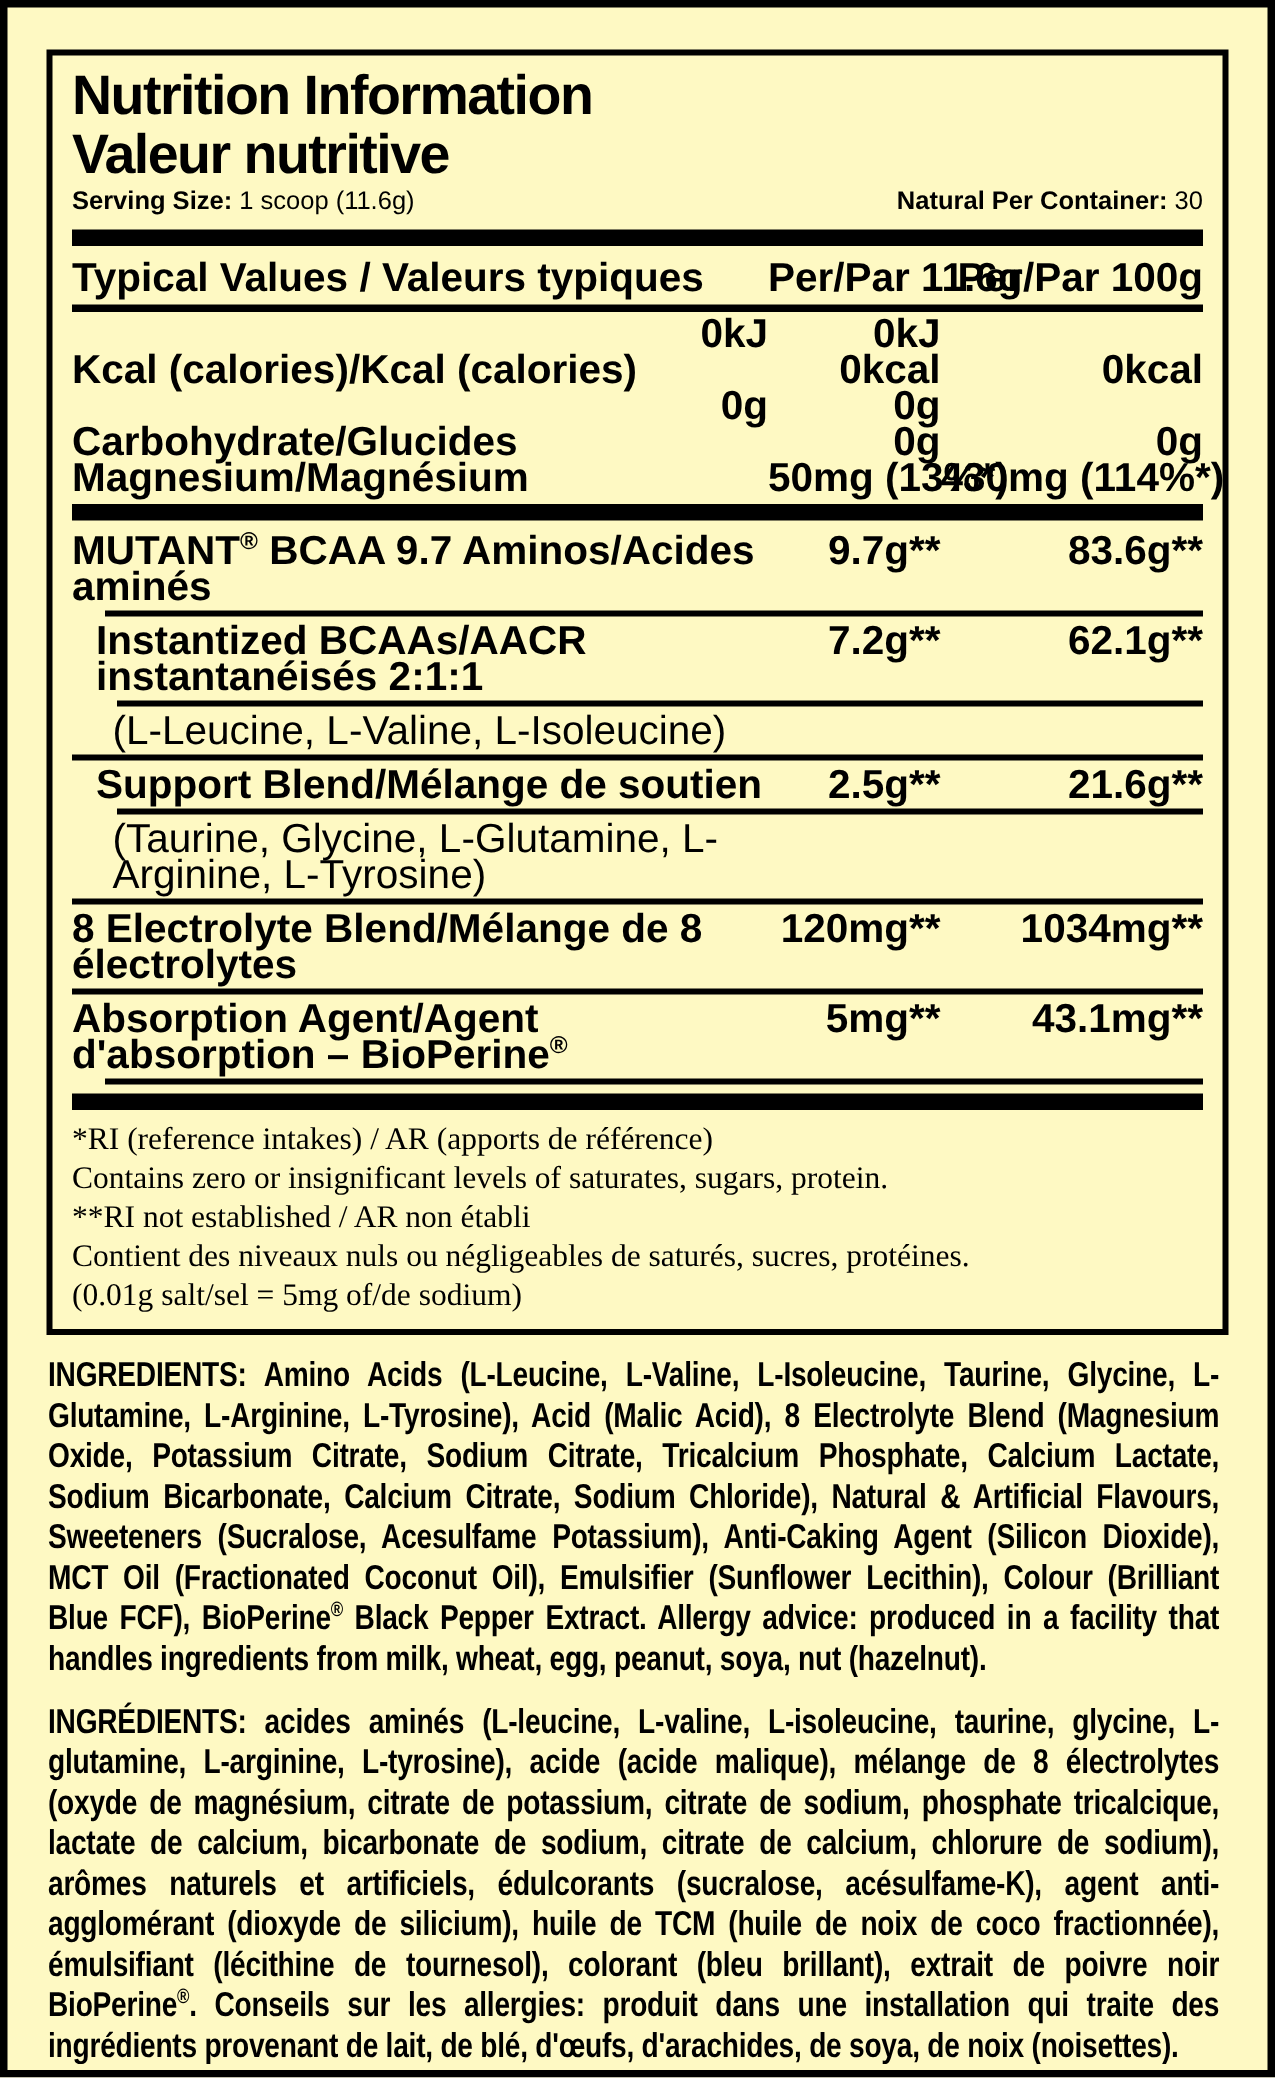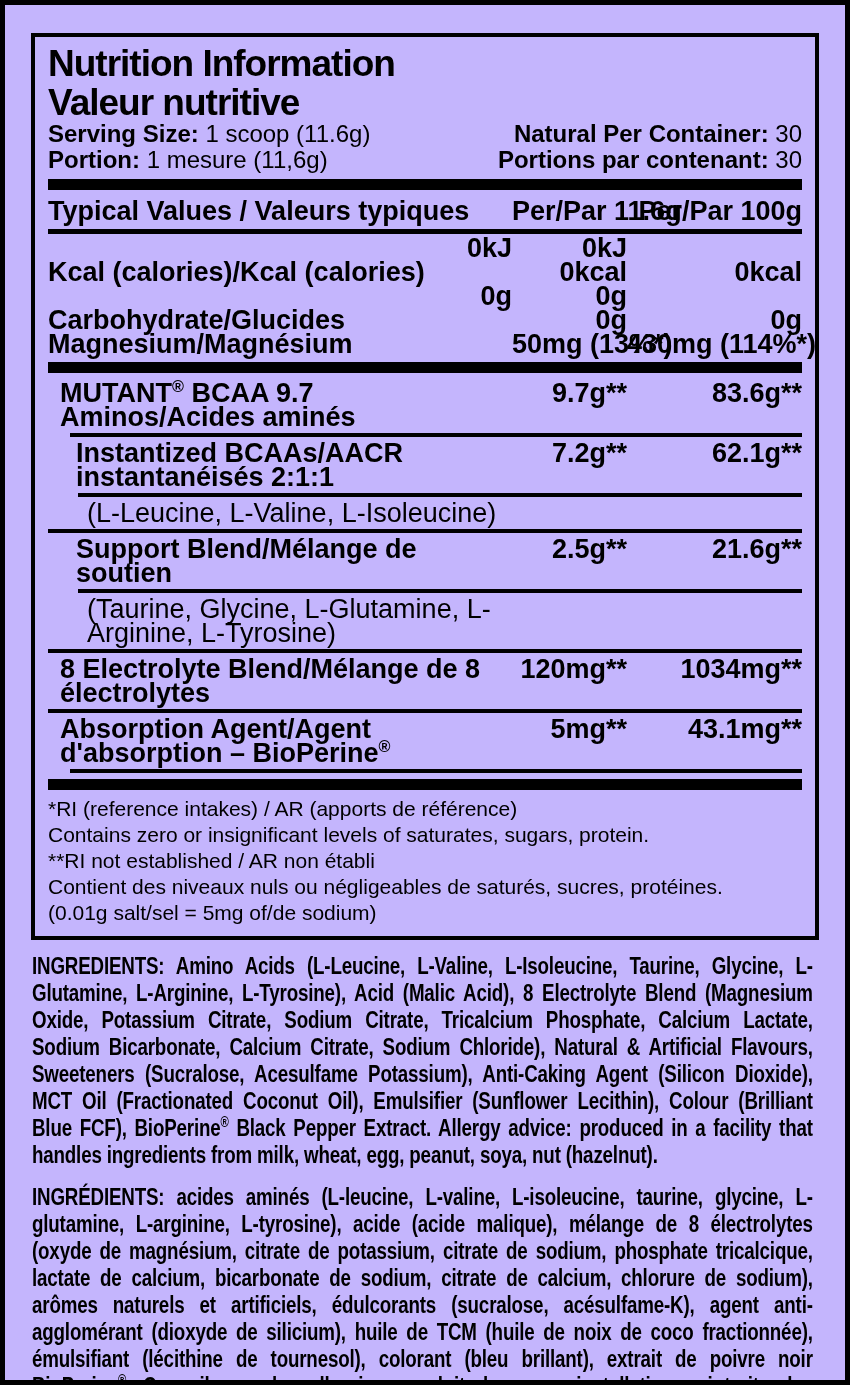--- a/index.html
+++ b/index.html
@@ -14,7 +14,7 @@
     border: 5px solid #000;
     box-sizing: border-box;
     overflow: hidden;
-    background: #c4b5fd;
+    background: #fef9c3;
   }
 
   

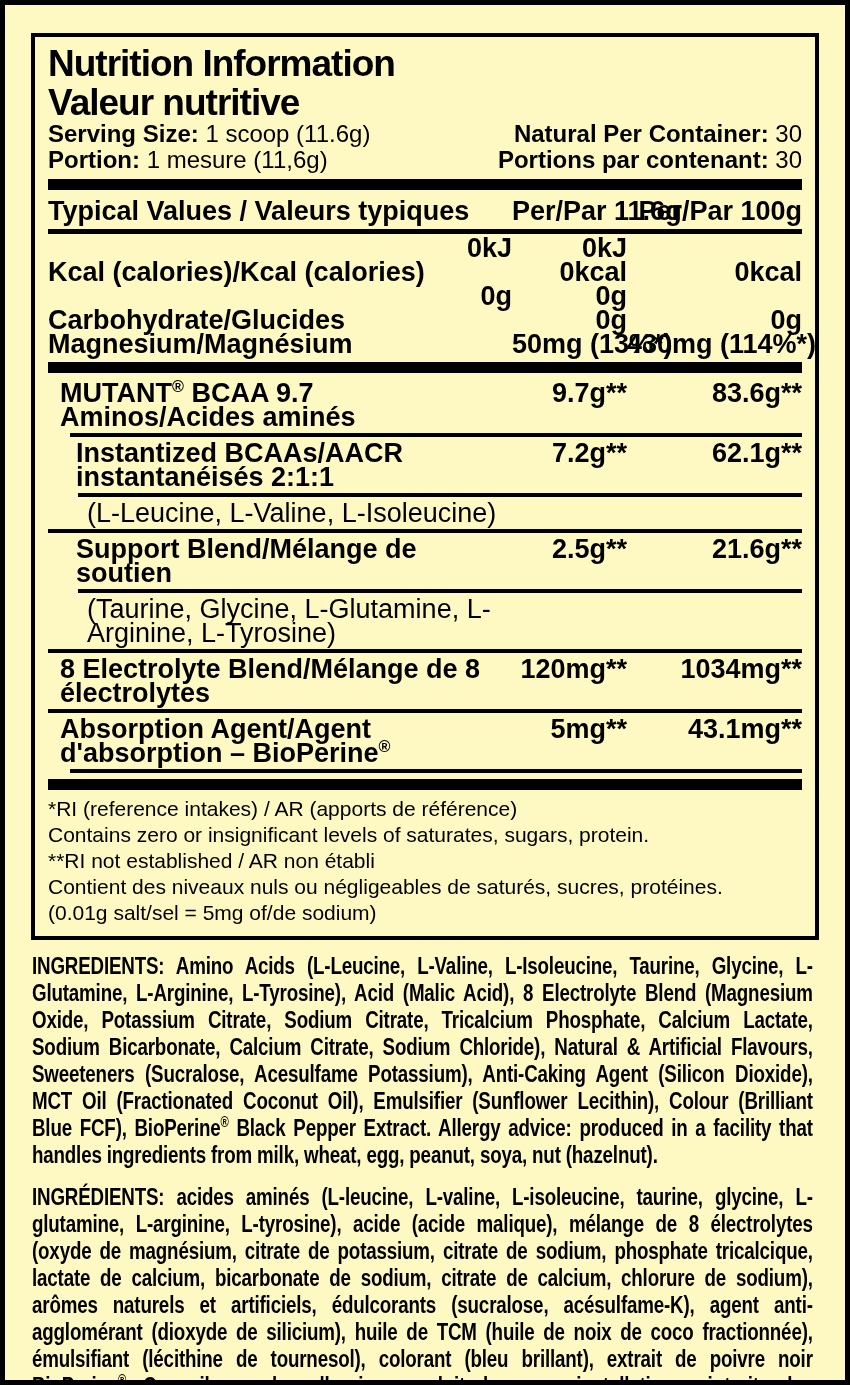--- a/index.html
+++ b/index.html
@@ -33,7 +33,7 @@
   .serving-line {
     display: flex;
     justify-content: space-between;
-    font-size: 24px;
+    font-size: 17px;
     line-height: 26px;
     align-items: flex-end;
   }

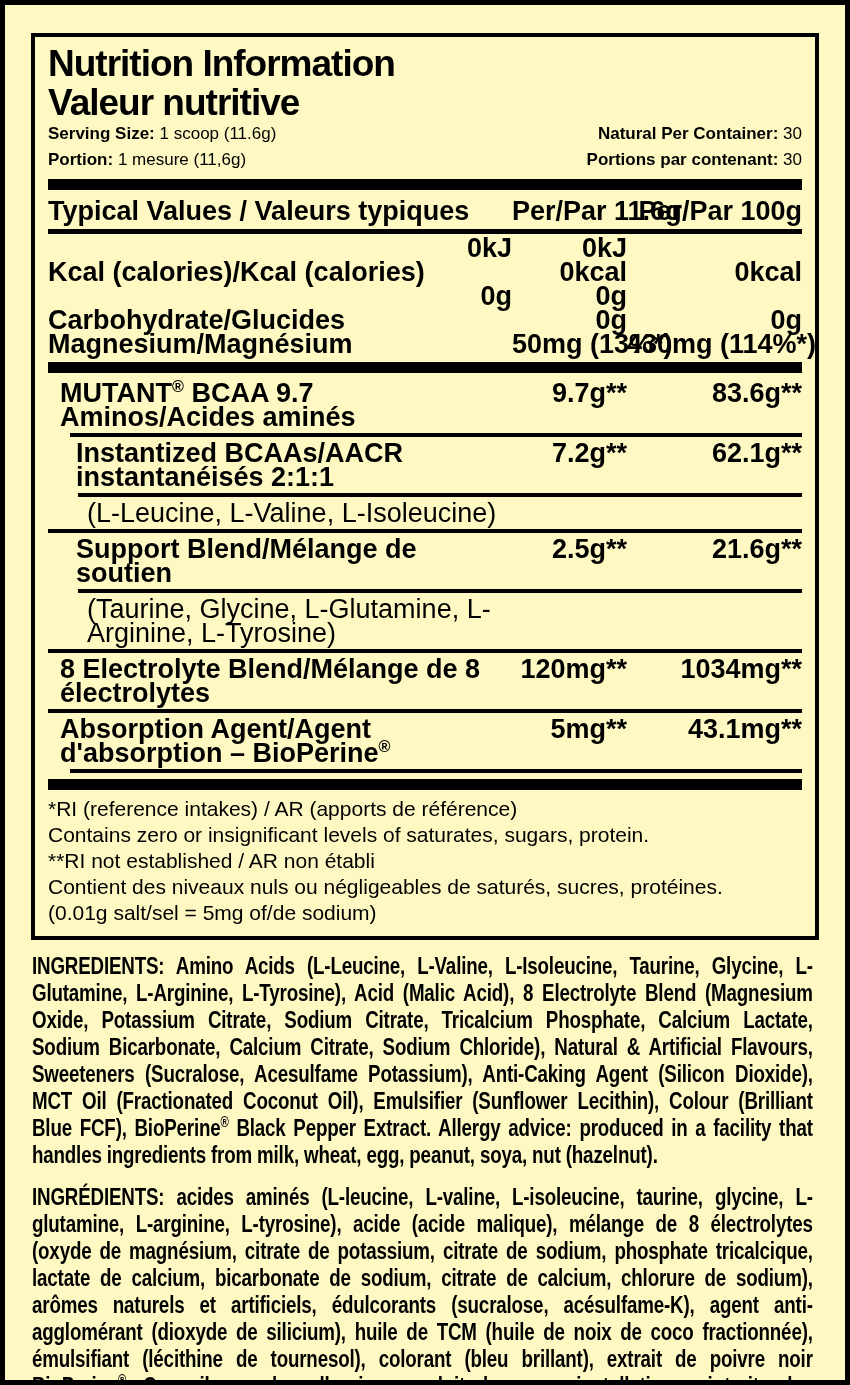--- a/index.html
+++ b/index.html
@@ -104,16 +104,6 @@
       </div>
     </div>
 
-    <div class="serving-line">
-      <div>
-        <span class="b">Portion:</span>
-        <span>1 mesure (11,6g)</span>
-      </div>
-      <div>
-        <span class="b">Portions par contenant:</span>
-        <span>30</span>
-      </div>
-    </div>
 
     <div class="bar"></div>
 

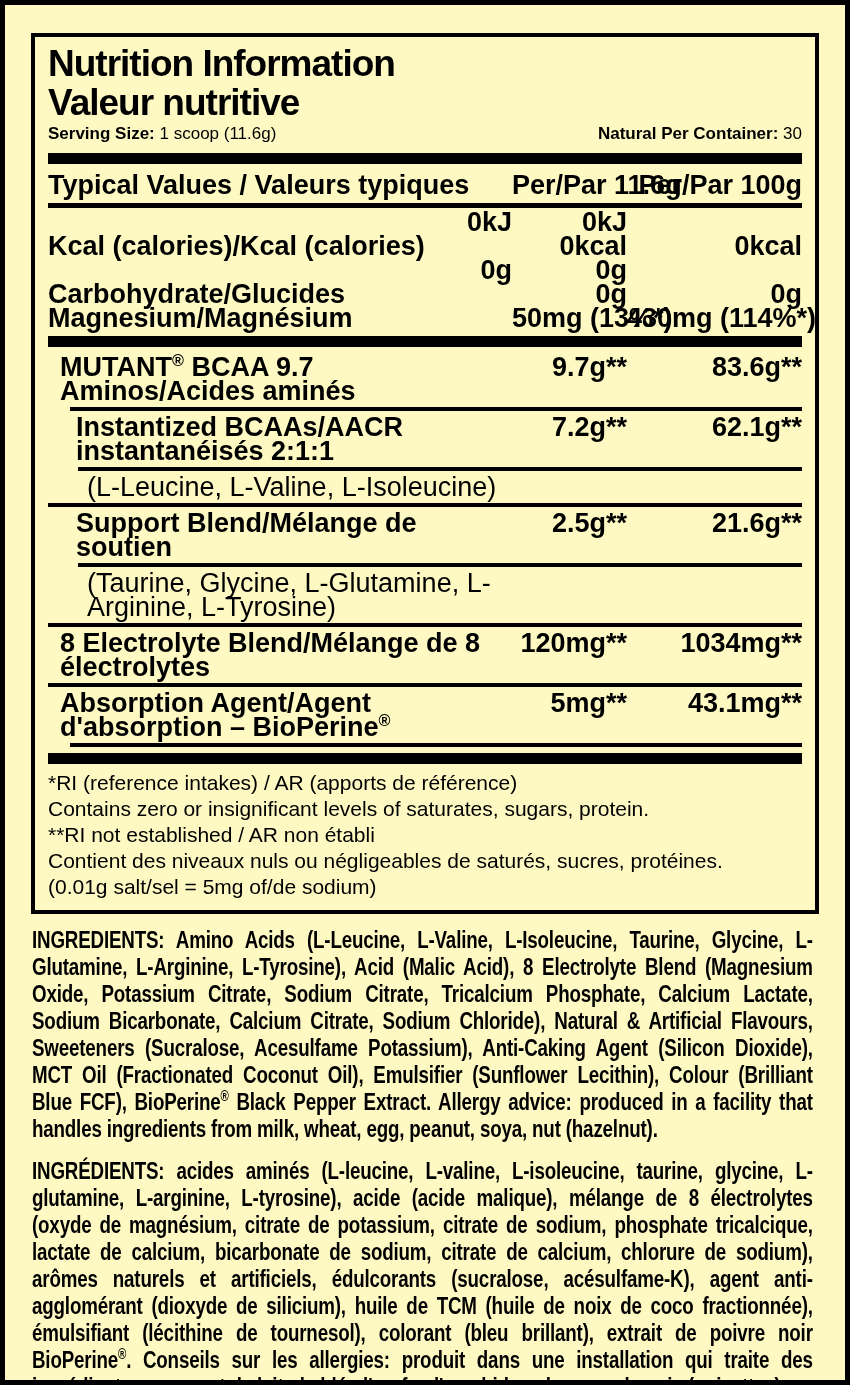--- a/index.html
+++ b/index.html
@@ -56,7 +56,7 @@
   .trow .v   { font-weight: bold; text-align: right; white-space: nowrap; }
   .trow.plain .lbl { font-weight: normal; }
   .thead { padding: 3px 0 4px 0; }
-  .brow  { padding: 2px 0; margin-left: 12px; }
+  .brow  { padding: 2px 0; }
   .ind1 .lbl { padding-left: 16px; }
   .ind2 .lbl { padding-left: 27px; }
 

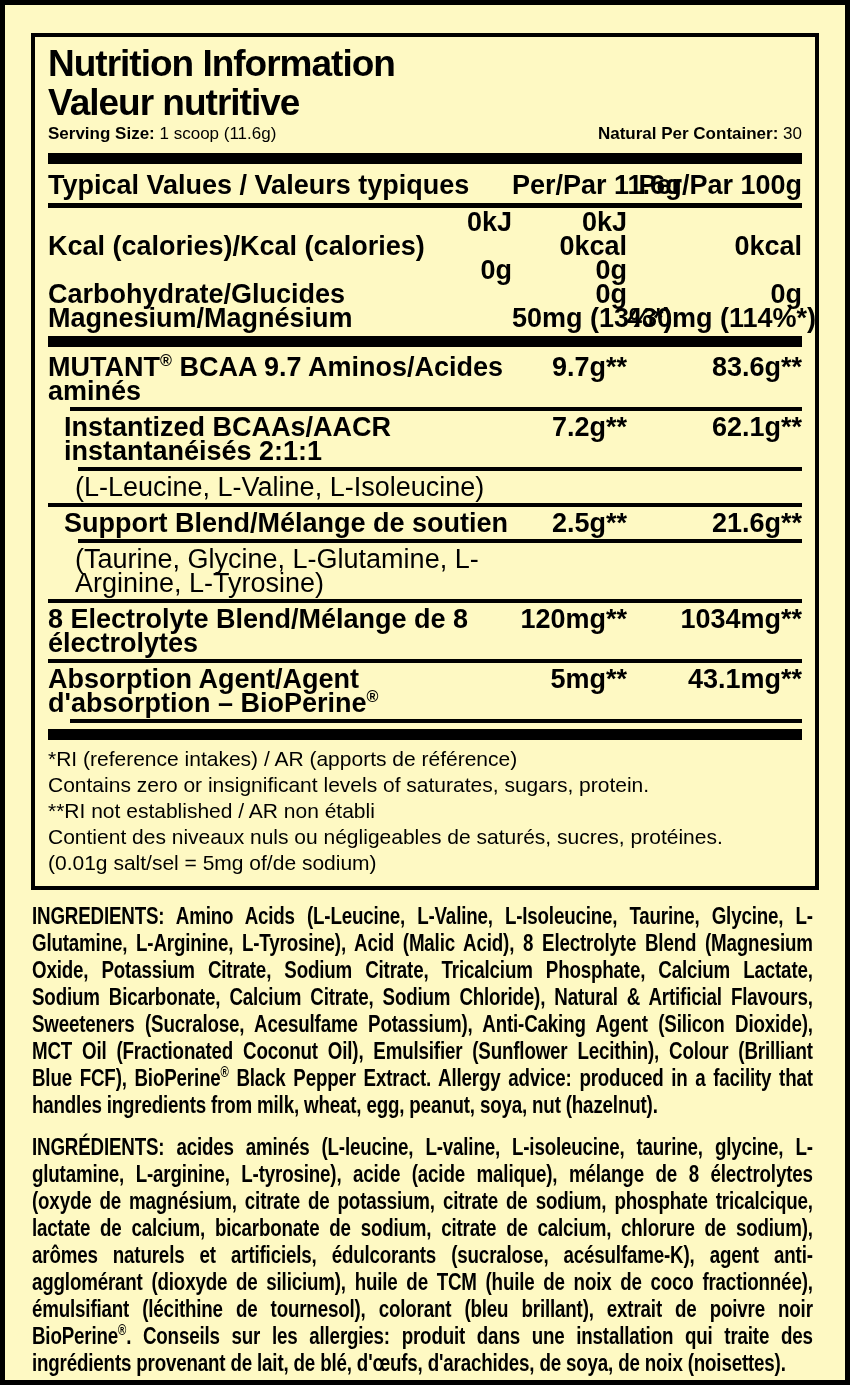--- a/index.html
+++ b/index.html
@@ -67,6 +67,7 @@
     font-size: 21px;
     line-height: 26px;
     margin-top: 3px;
+    font-family: Liberation Serif, serif;
   }
 
   

